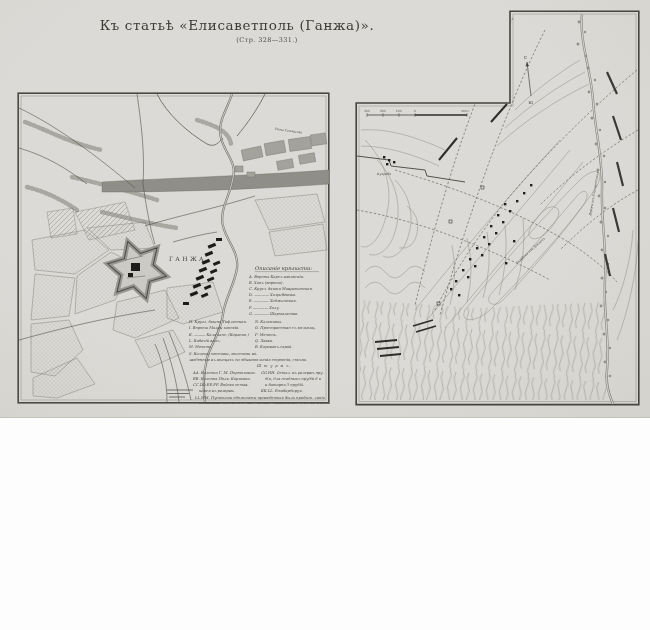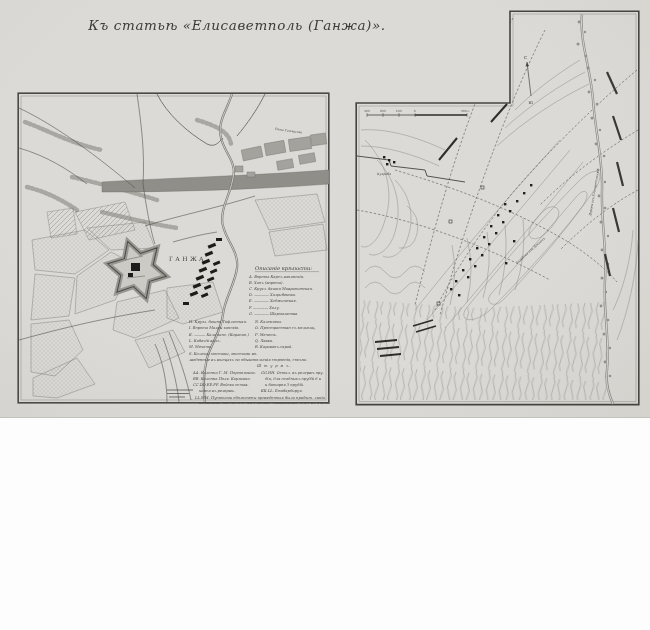--- a/index.html
+++ b/index.html
@@ -9,7 +9,7 @@
          background:radial-gradient(ellipse at 45% 40%, #dbdad6 60%, #d3d2cd 100%);
          border-bottom:1px solid #c2c1bc;}
   .title{position:absolute;left:57px;top:17px;width:360px;text-align:center;
-         font-style:italic;font-size:13.5px;letter-spacing:.6px;color:#3c3b35;}
+         font-size:13.5px;letter-spacing:.6px;color:#3c3b35;}
   .subtitle{position:absolute;left:117px;top:36px;width:300px;text-align:center;
          font-size:6.5px;letter-spacing:.4px;color:#4a4943;}
   svg text{font-family:"DejaVu Serif",serif;fill:#3b3a35;}

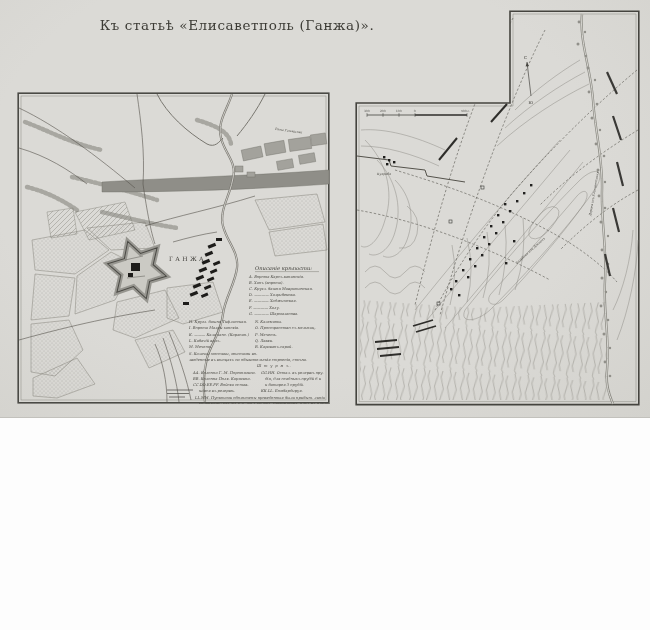--- a/index.html
+++ b/index.html
@@ -24,6 +24,7 @@
   <div class="paper"></div>
 
   <div class="title">Къ статьѣ «Елисаветполь (Ганжа)».</div>
+  <div class="subtitle">(Стр. 328—331.)</div>
 
   <svg style="position:absolute;left:17px;top:92px;" width="313" height="312" viewBox="0 0 313 312">
     <defs>

